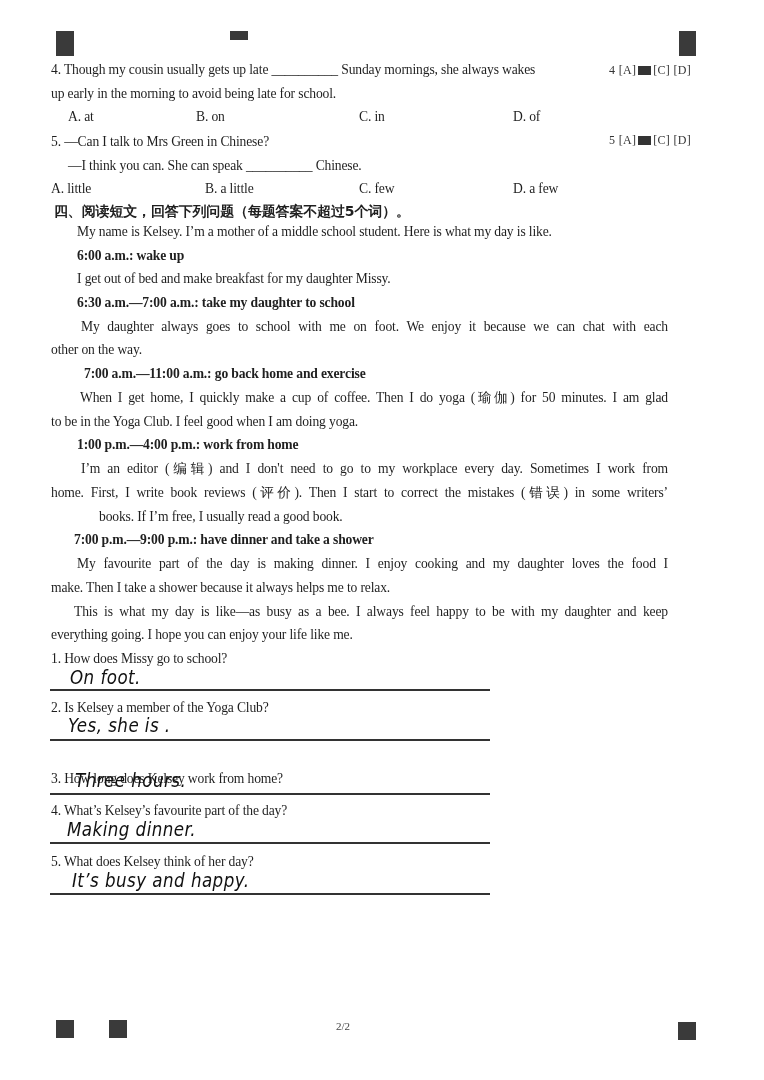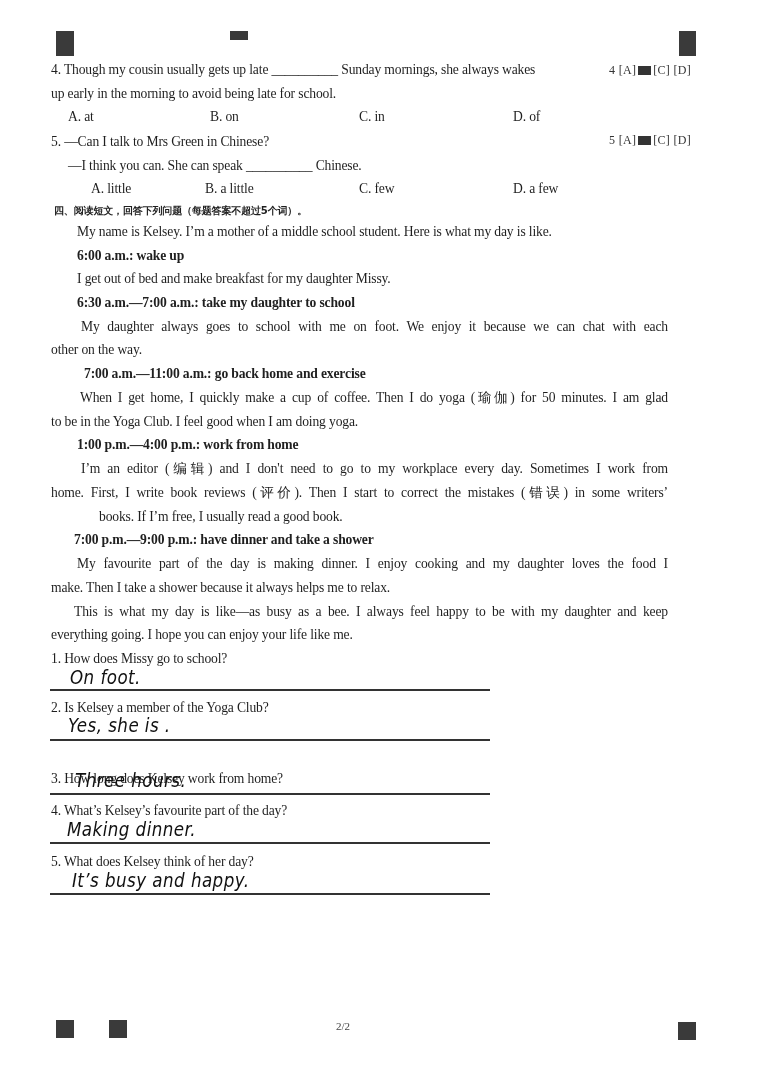--- a/index.html
+++ b/index.html
@@ -31,7 +31,7 @@
 <div class="txt" style="left:51px;top:62px;width:540px;">4. Though my cousin usually gets up late __________ Sunday mornings, she always wakes</div>
 <div class="txt" style="left:51px;top:86px;">up early in the morning to avoid being late for school.</div>
 <div class="txt" style="left:68px;top:109px;">A. at</div>
-<div class="txt" style="left:210px;top:109px;">B. on</div>
+<div class="txt" style="left:196px;top:109px;">B. on</div>
 <div class="txt" style="left:359px;top:109px;text-align:right;">C. in</div>
 <div class="txt" style="left:513px;top:109px;">D. of</div>
 <div class="omr" style="left:609px;top:63px;">

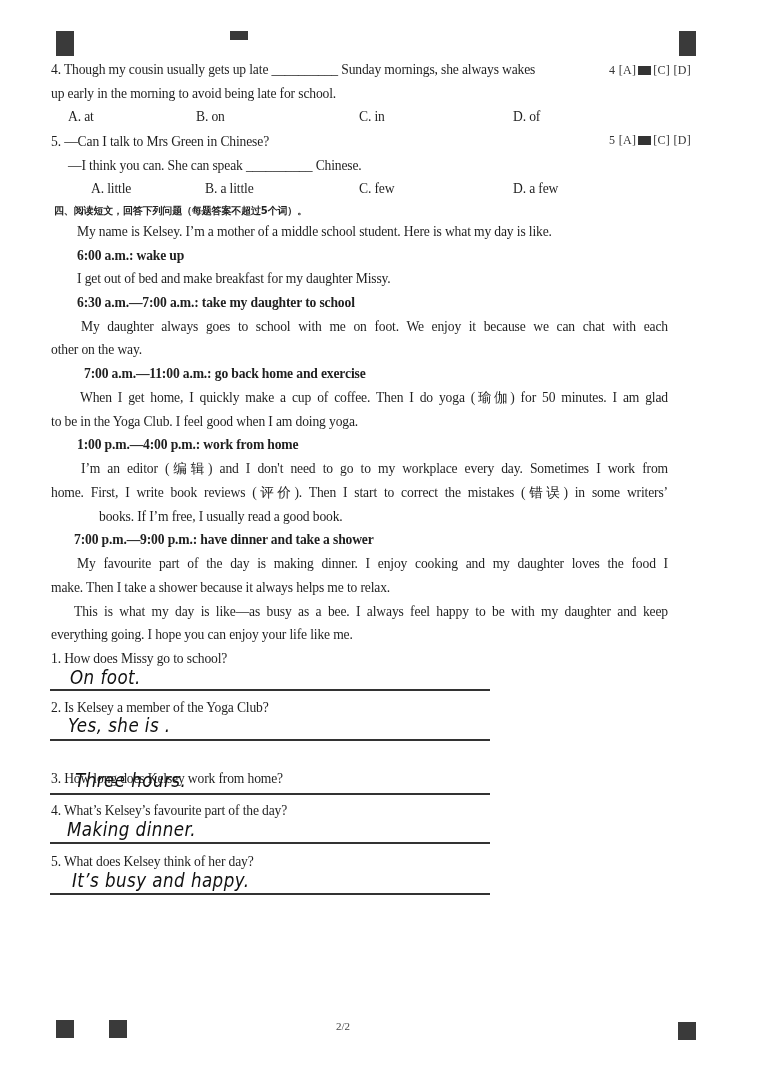--- a/index.html
+++ b/index.html
@@ -42,7 +42,7 @@
 
 <div class="txt" style="left:51px;top:134px;">5. —Can I talk to Mrs Green in Chinese?</div>
 <div class="txt" style="left:68px;top:158px;">—I think you can. She can speak __________ Chinese.</div>
-<div class="txt" style="left:51px;top:181px;margin-left:40px;">A. little</div>
+<div class="txt" style="left:51px;top:181px;">A. little</div>
 <div class="txt" style="left:205px;top:181px;">B. a little</div>
 <div class="txt" style="left:359px;top:181px;">C. few</div>
 <div class="txt" style="left:513px;top:181px;">D. a few</div>

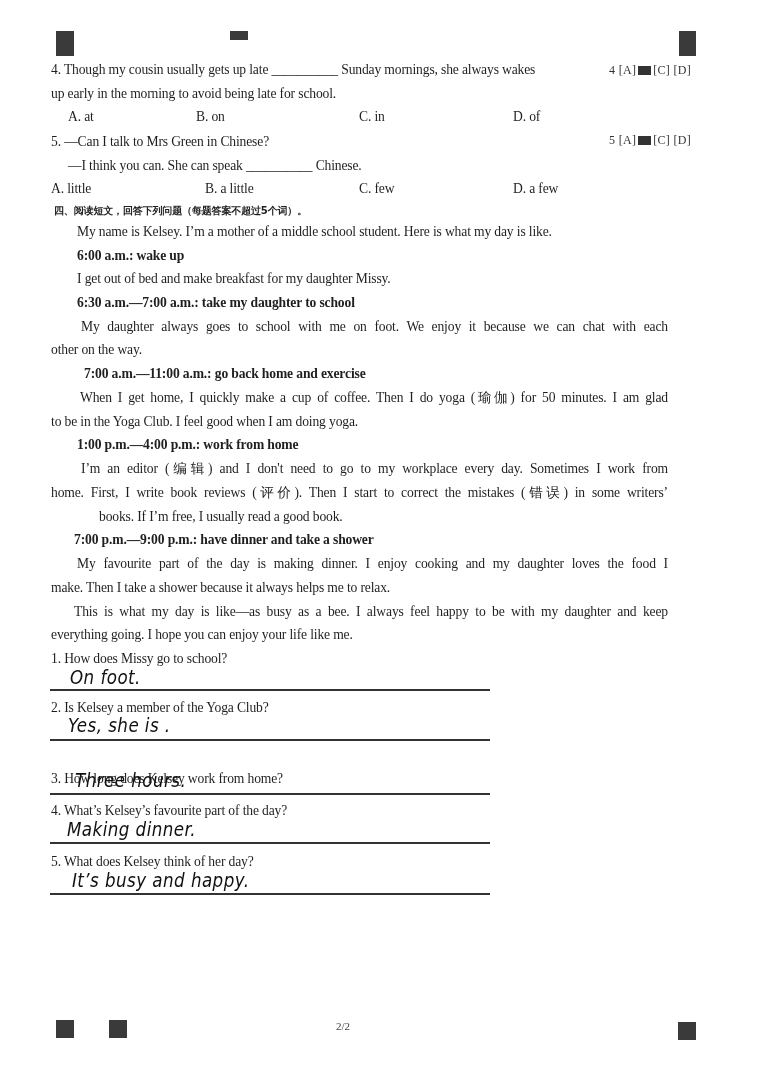--- a/index.html
+++ b/index.html
@@ -15,7 +15,7 @@
   .hw { position: absolute; font-family: "DejaVu Sans", sans-serif; font-size: 19px; font-style: italic; color: #111; white-space: nowrap; letter-spacing: 0.5px; transform: scaleX(0.88); transform-origin: left; }
   .rule { position: absolute; left: 50px; width: 440px; height: 1.5px; background: #333; }
   .justify { text-align: justify; text-align-last: justify; }
-  .cn { font-family: "DejaVu Sans", sans-serif; font-weight: bold; font-size: 10px; }
+  .cn { font-family: "DejaVu Sans", sans-serif; font-weight: bold; font-size: 14px; }
   .pagenum { position: absolute; font-size: 11px; color: #444; }
 </style>
 </head>

